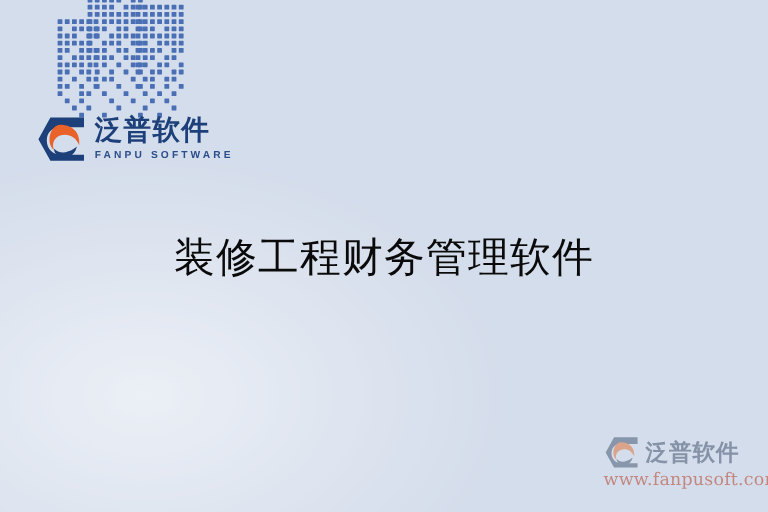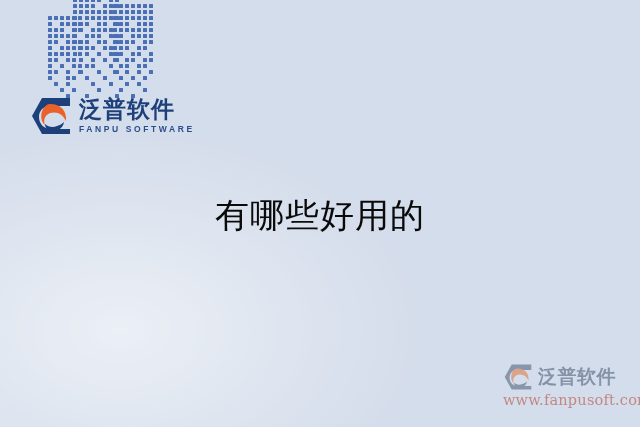--- a/index.html
+++ b/index.html
@@ -606,6 +606,7 @@
   </div>
 
   <div id="headline">
+    <span class="line">装修工程财务管理软件</span>
     <span class="line">有哪些好用的</span>
   </div>
 

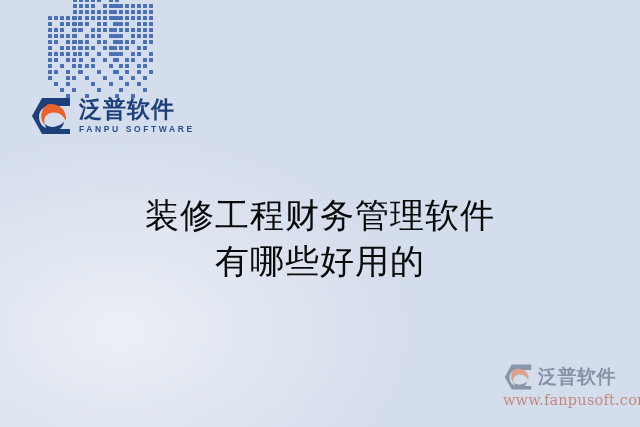--- a/index.html
+++ b/index.html
@@ -607,7 +607,6 @@
 
   <div id="headline">
     <span class="line">装修工程财务管理软件</span>
-    <span class="line">有哪些好用的</span>
   </div>
 
   <div id="watermark">

